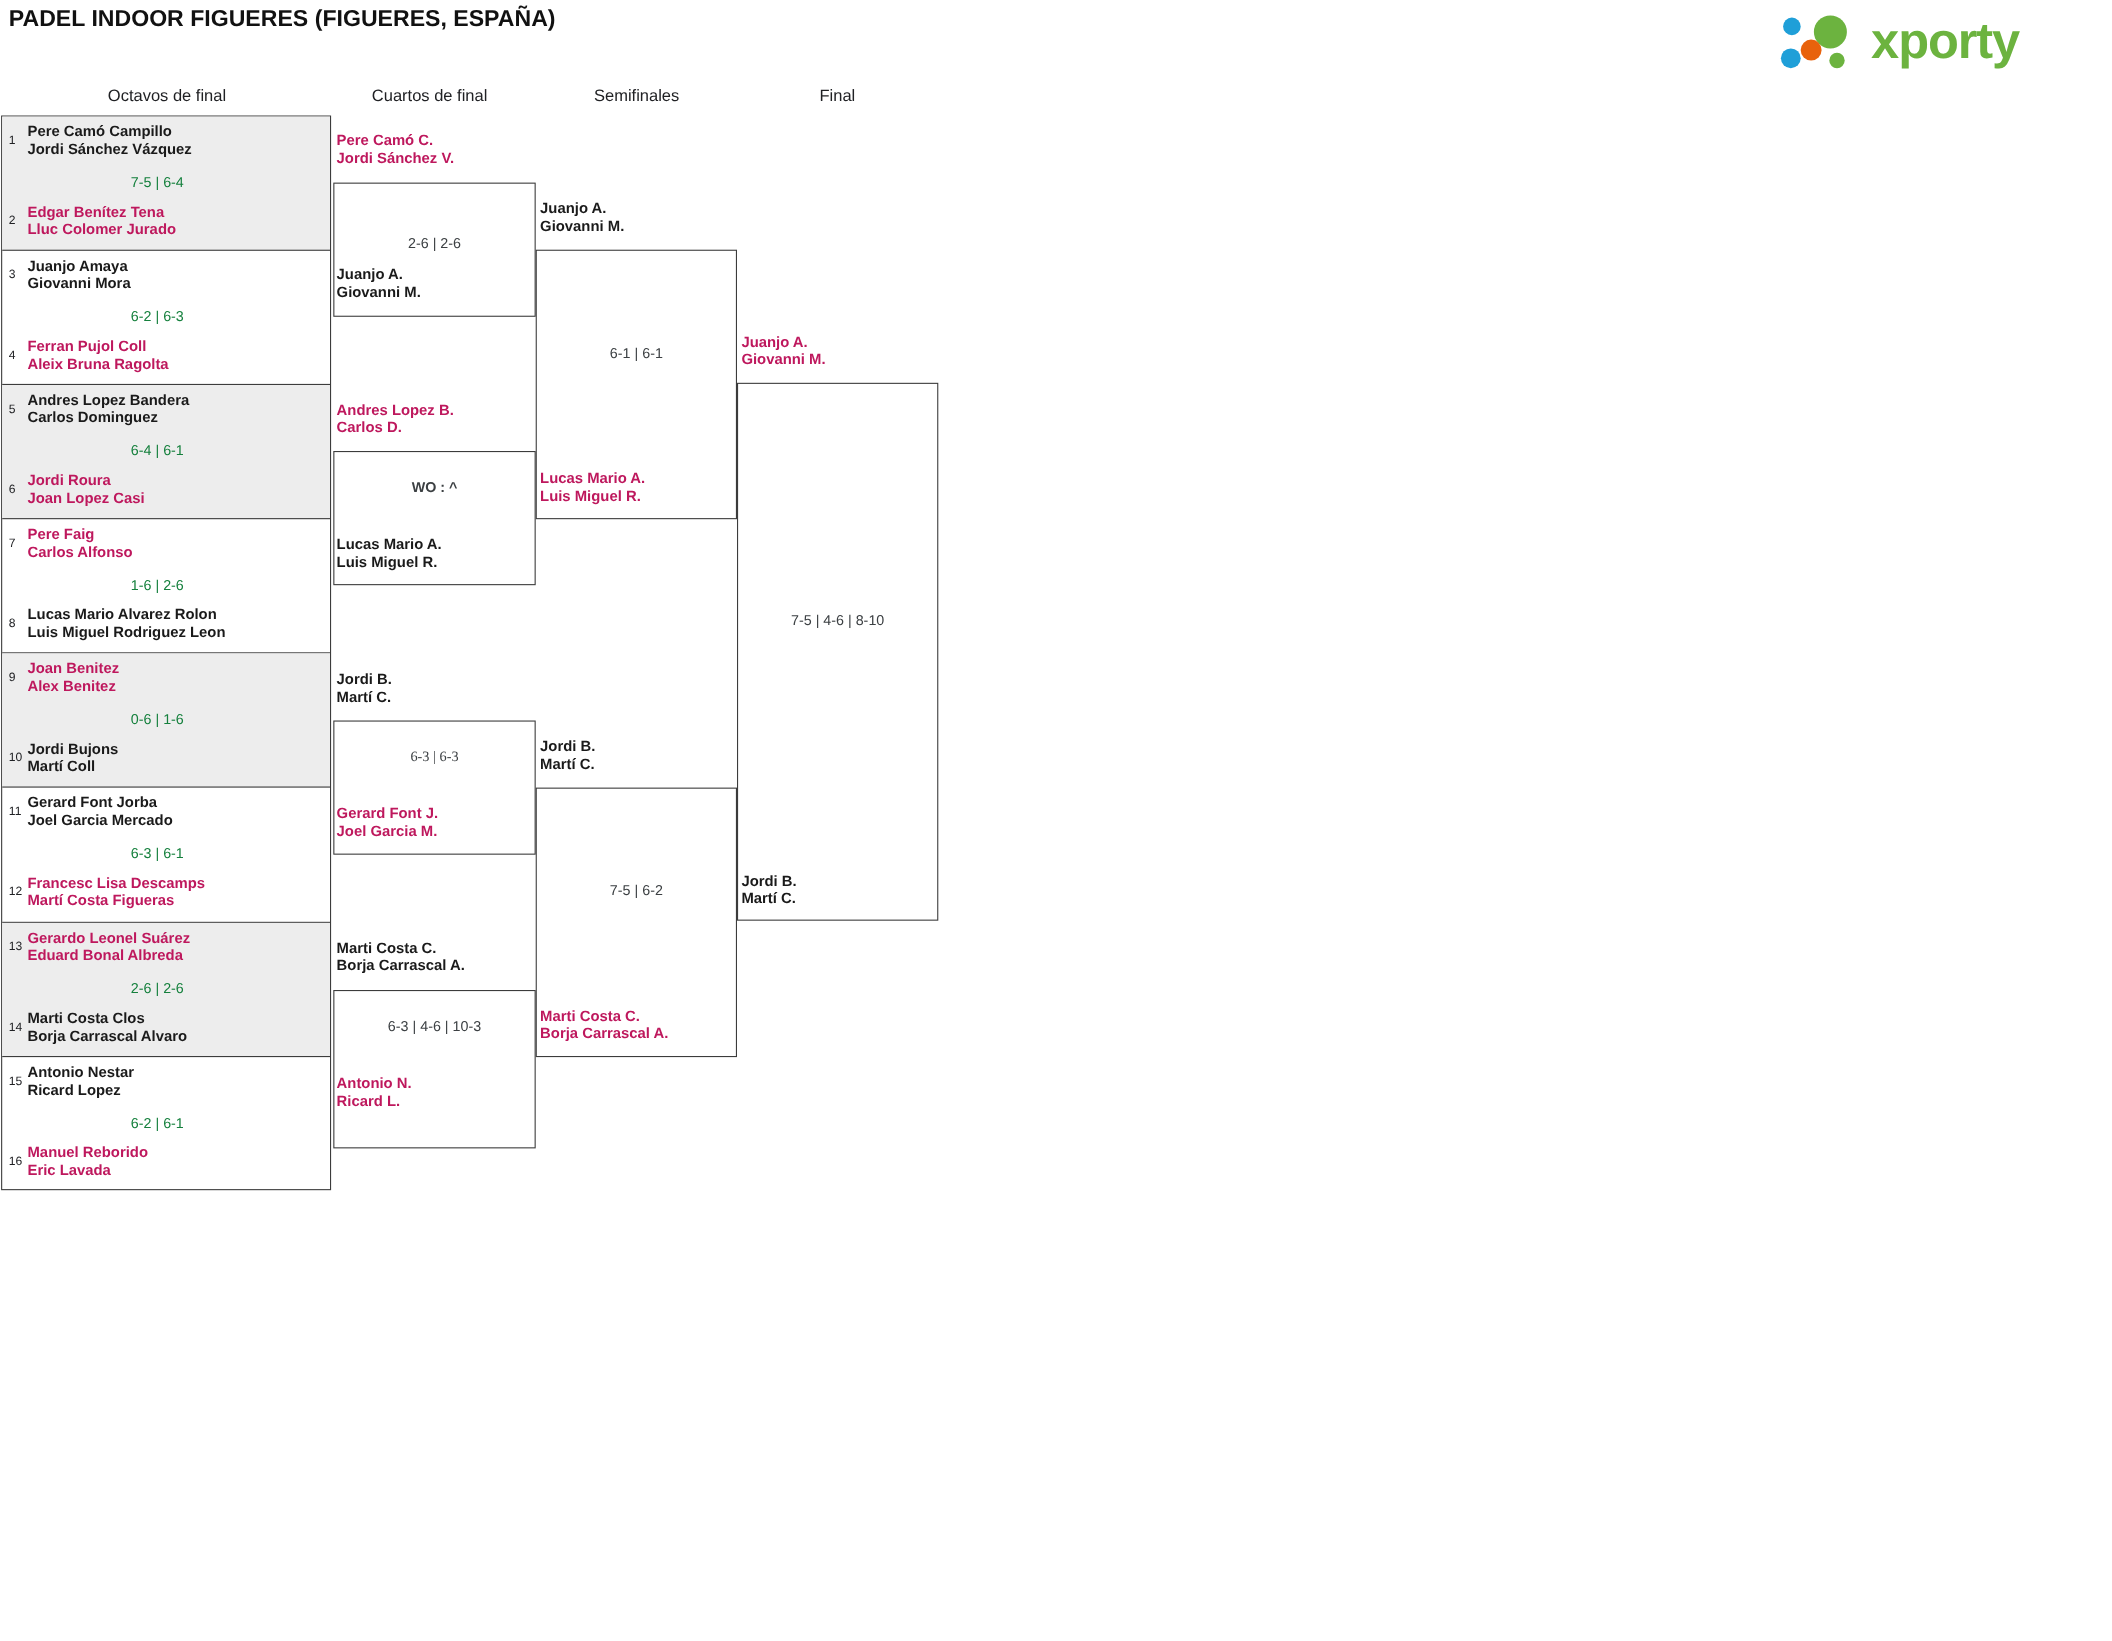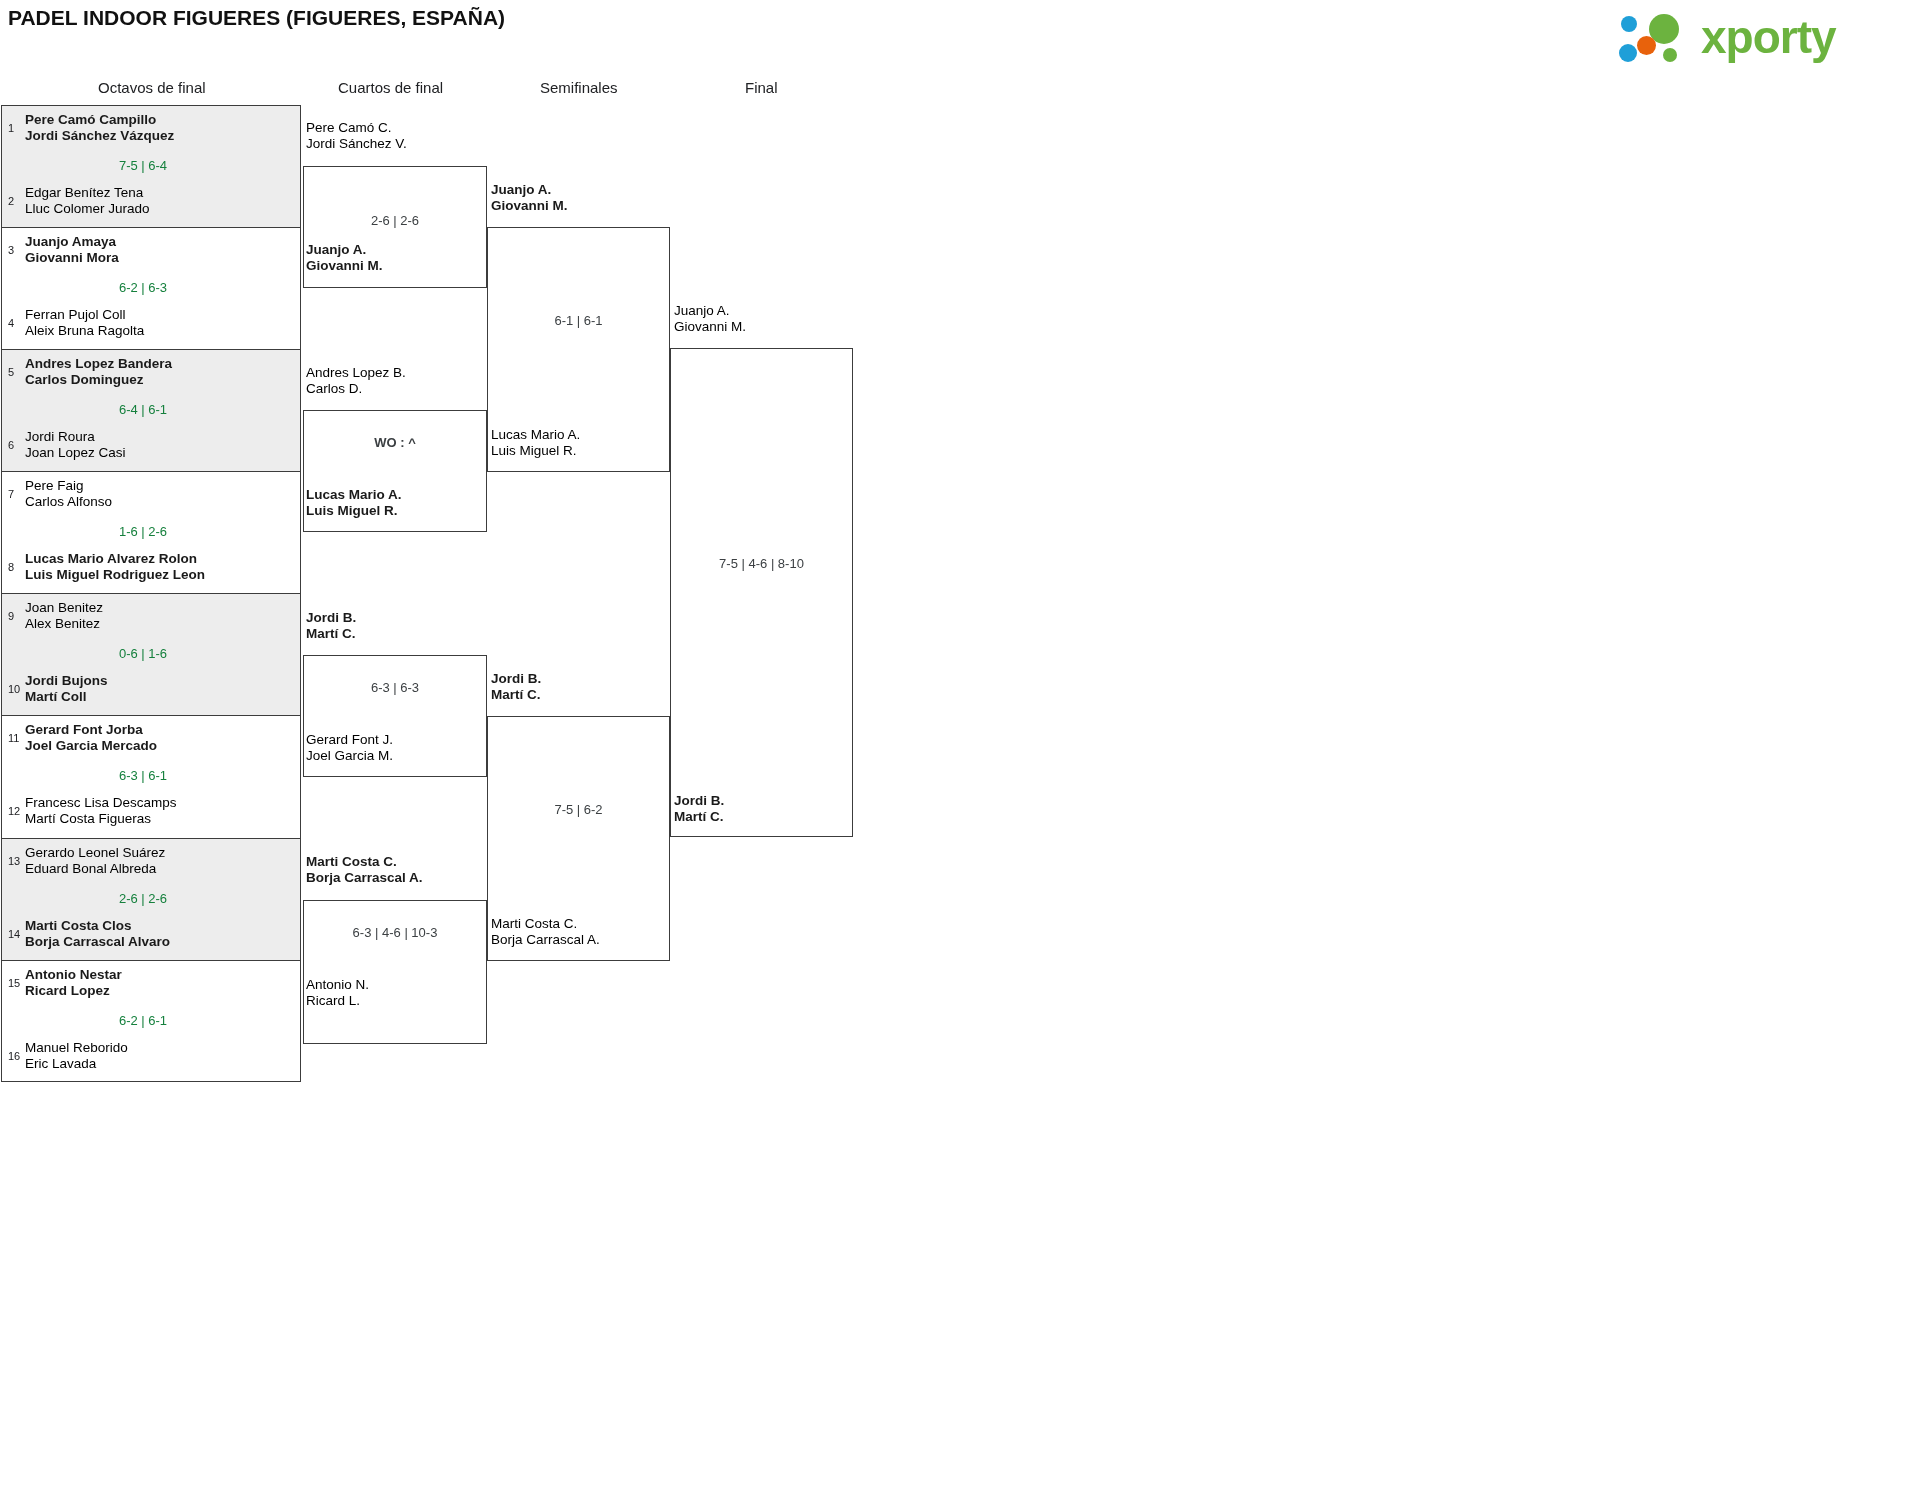--- a/index.html
+++ b/index.html
@@ -40,7 +40,7 @@
   .pair.bot{top:79px;}
   .pair .nm{display:block;}
   .win{font-weight:700;color:#1a1a1a;}
-  .lose{font-weight:400;color:#000000;}
+  .lose{font-weight:700;color:#be185d;}
   .r1-score{position:absolute;left:0;right:0;top:52px;text-align:center;
             font-size:13px;color:#15803d;padding-right:16px;}
 

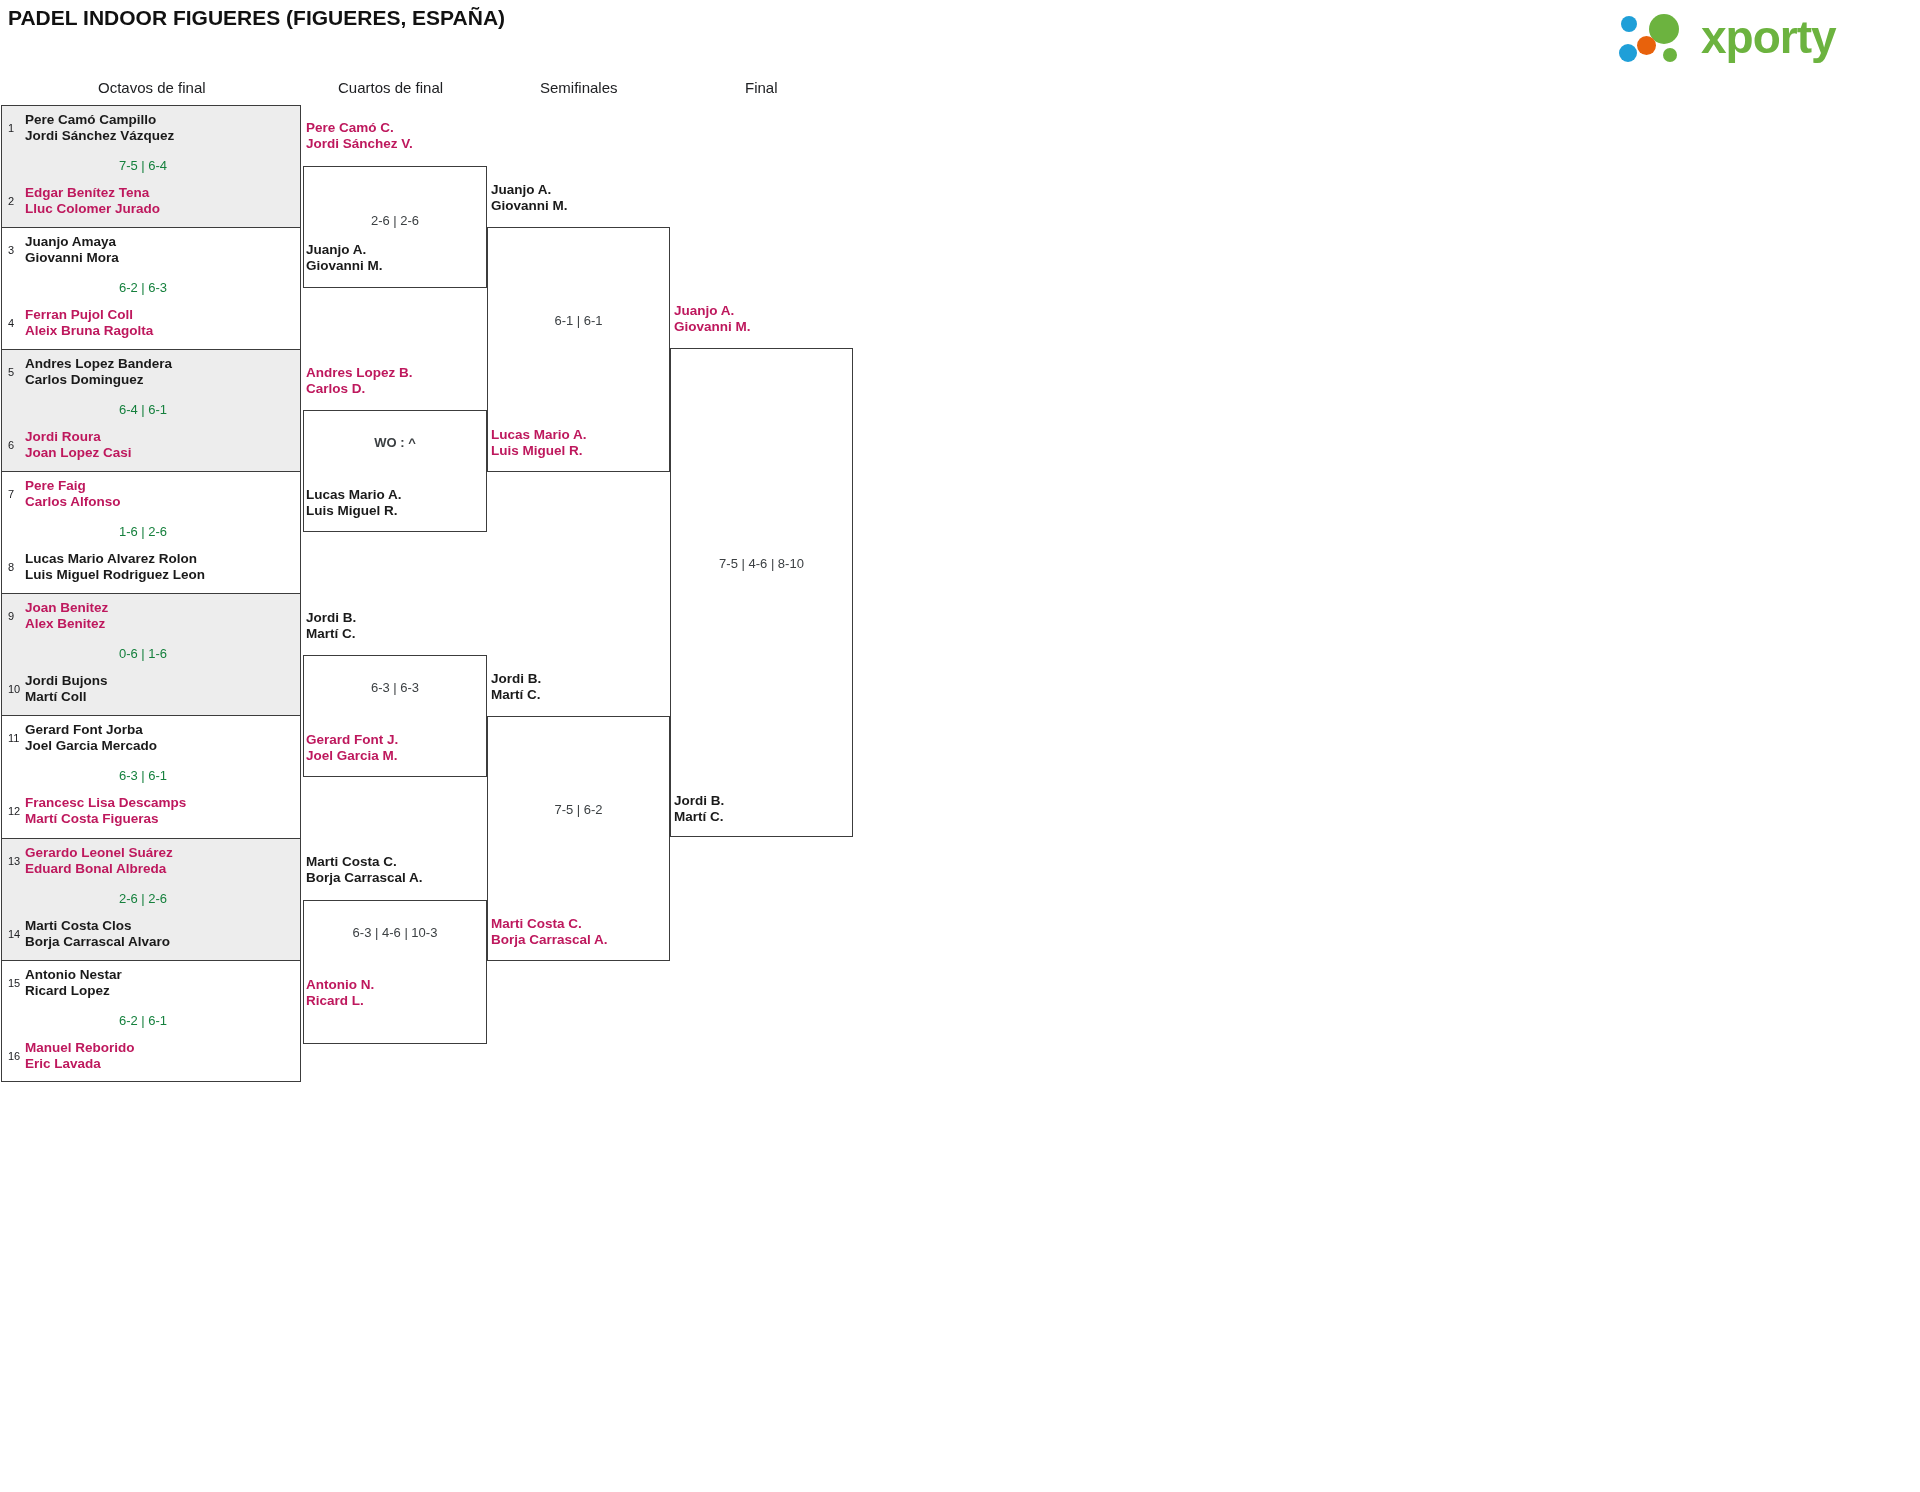--- a/index.html
+++ b/index.html
@@ -219,7 +219,7 @@
   <span class="nm">Jordi B.</span>
     <span class="nm">Martí C.</span>
 </div>
-<div class="bracket-box" style="left:303px;top:655px;width:184px;height:122px;">
+<div class="bracket-box" style="left:303px;top:655px;width:184px;height:122px;font-family:Liberation Serif, serif;">
   <span class="box-score" style="top:24px;">6-3 | 6-3</span>
 </div>
 <div class="adv lose" style="left:306px;top:732px;">

